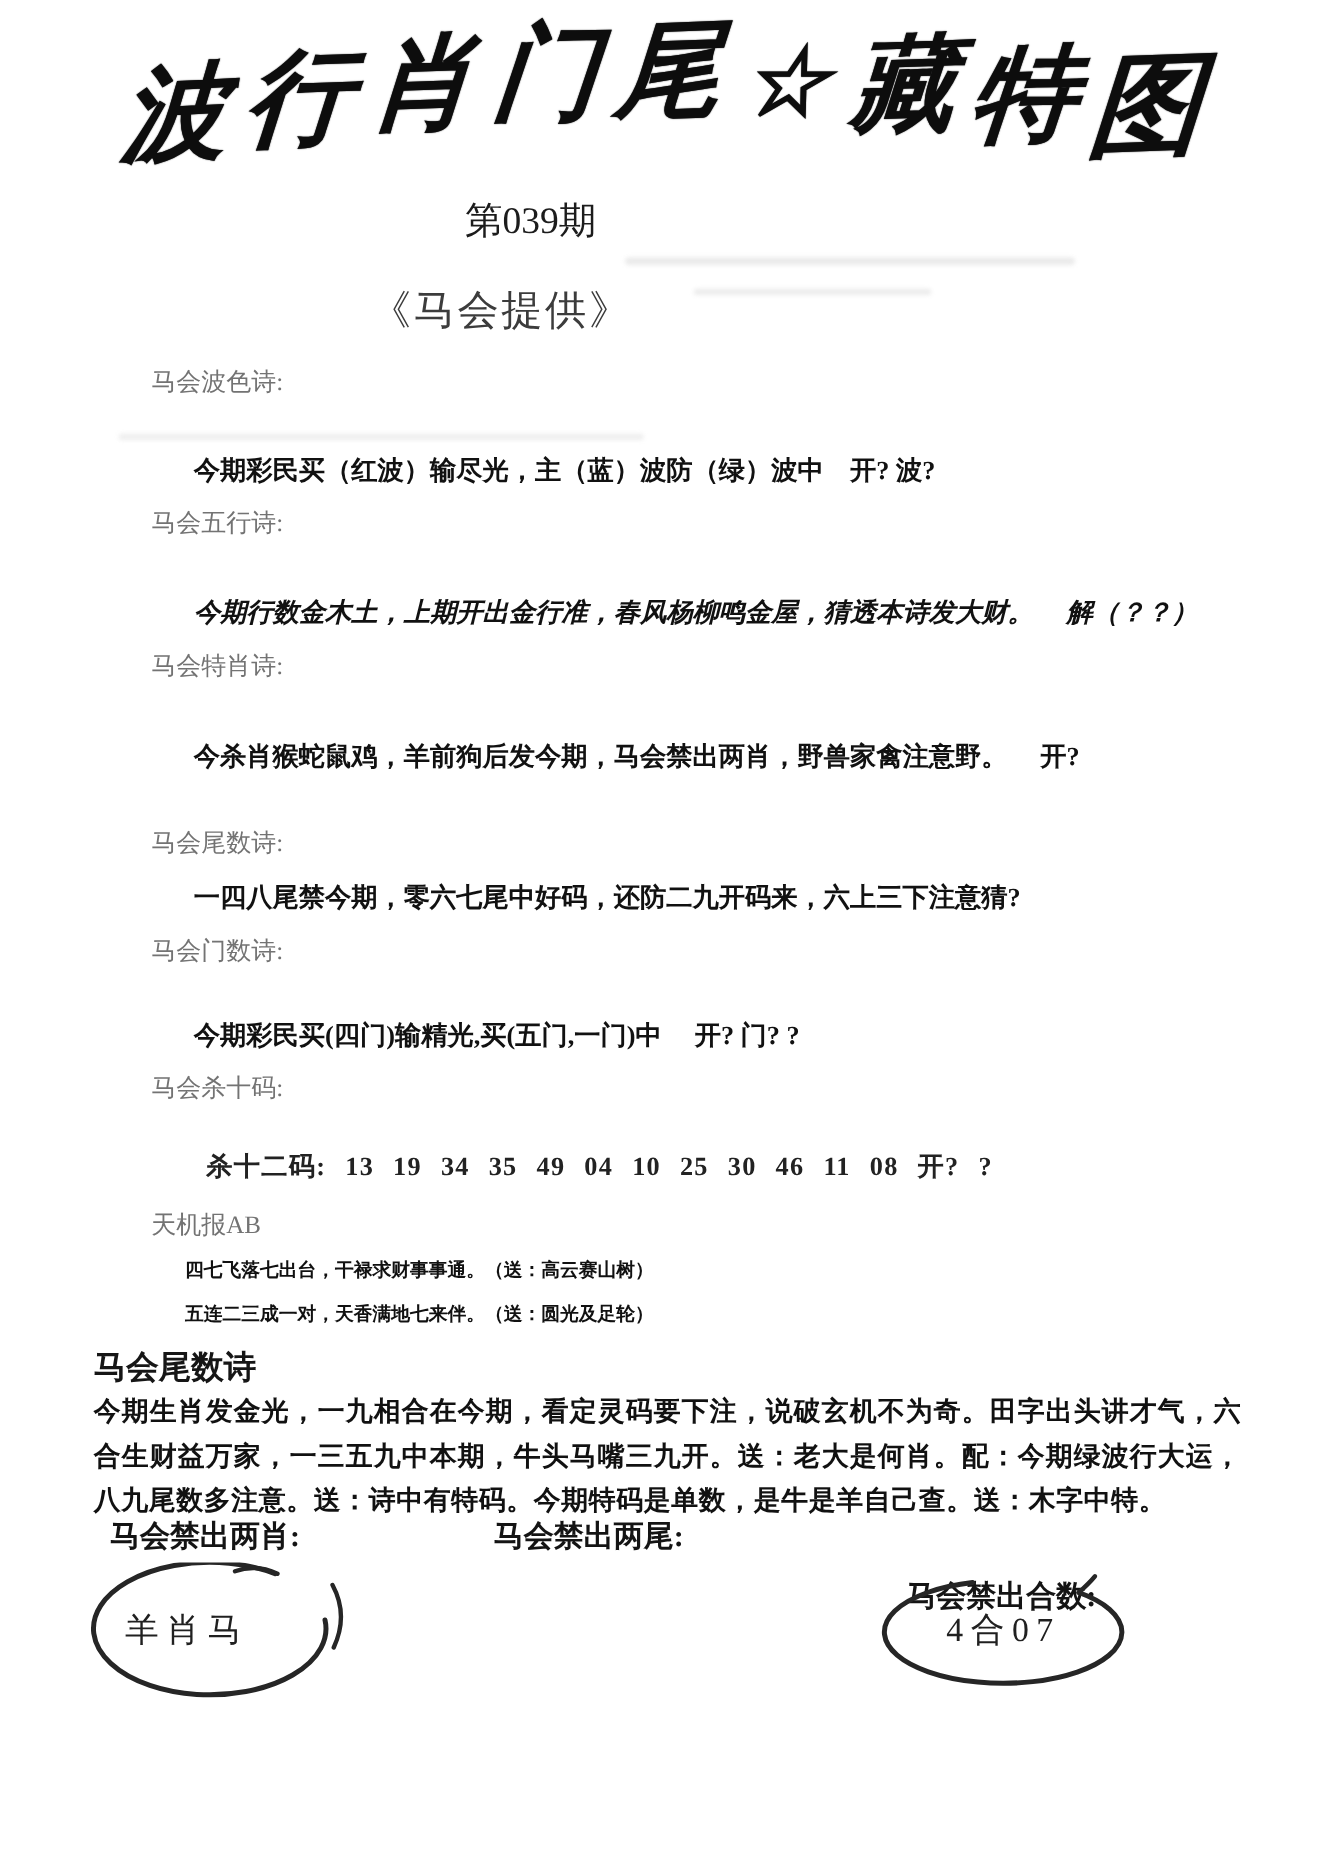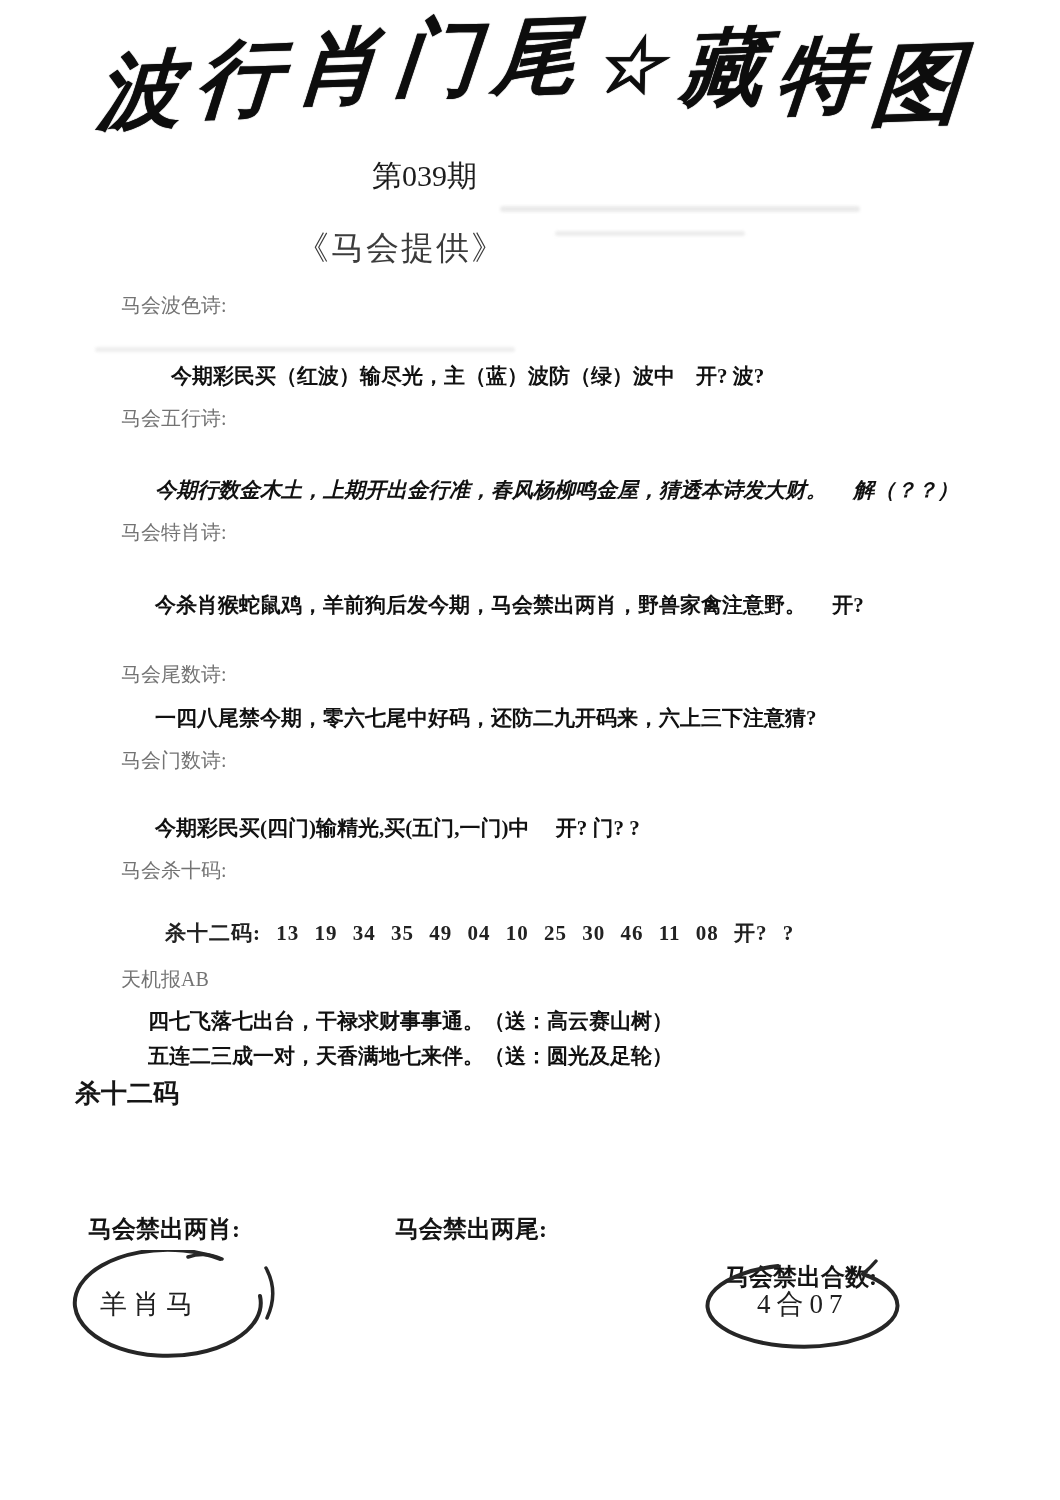--- a/index.html
+++ b/index.html
@@ -73,7 +73,7 @@
   <div class="abs provider">《马会提供》</div>
 
   <div class="abs sec-label" style="top:292px;">马会波色诗:</div>
-  <div class="abs sec-line" style="top:362px;margin-left:16px;">今期彩民买（红波）输尽光，主（蓝）波防（绿）波中　开? 波?</div>
+  <div class="abs sec-line" style="top:362px;">今期彩民买（红波）输尽光，主（蓝）波防（绿）波中　开? 波?</div>
 
   <div class="abs sec-label" style="top:405px;">马会五行诗:</div>
   <div class="abs sec-line" style="top:476px;font-style:italic;">今期行数金木土，上期开出金行准，春风杨柳鸣金屋，猜透本诗发大财。　 解（？？）</div>

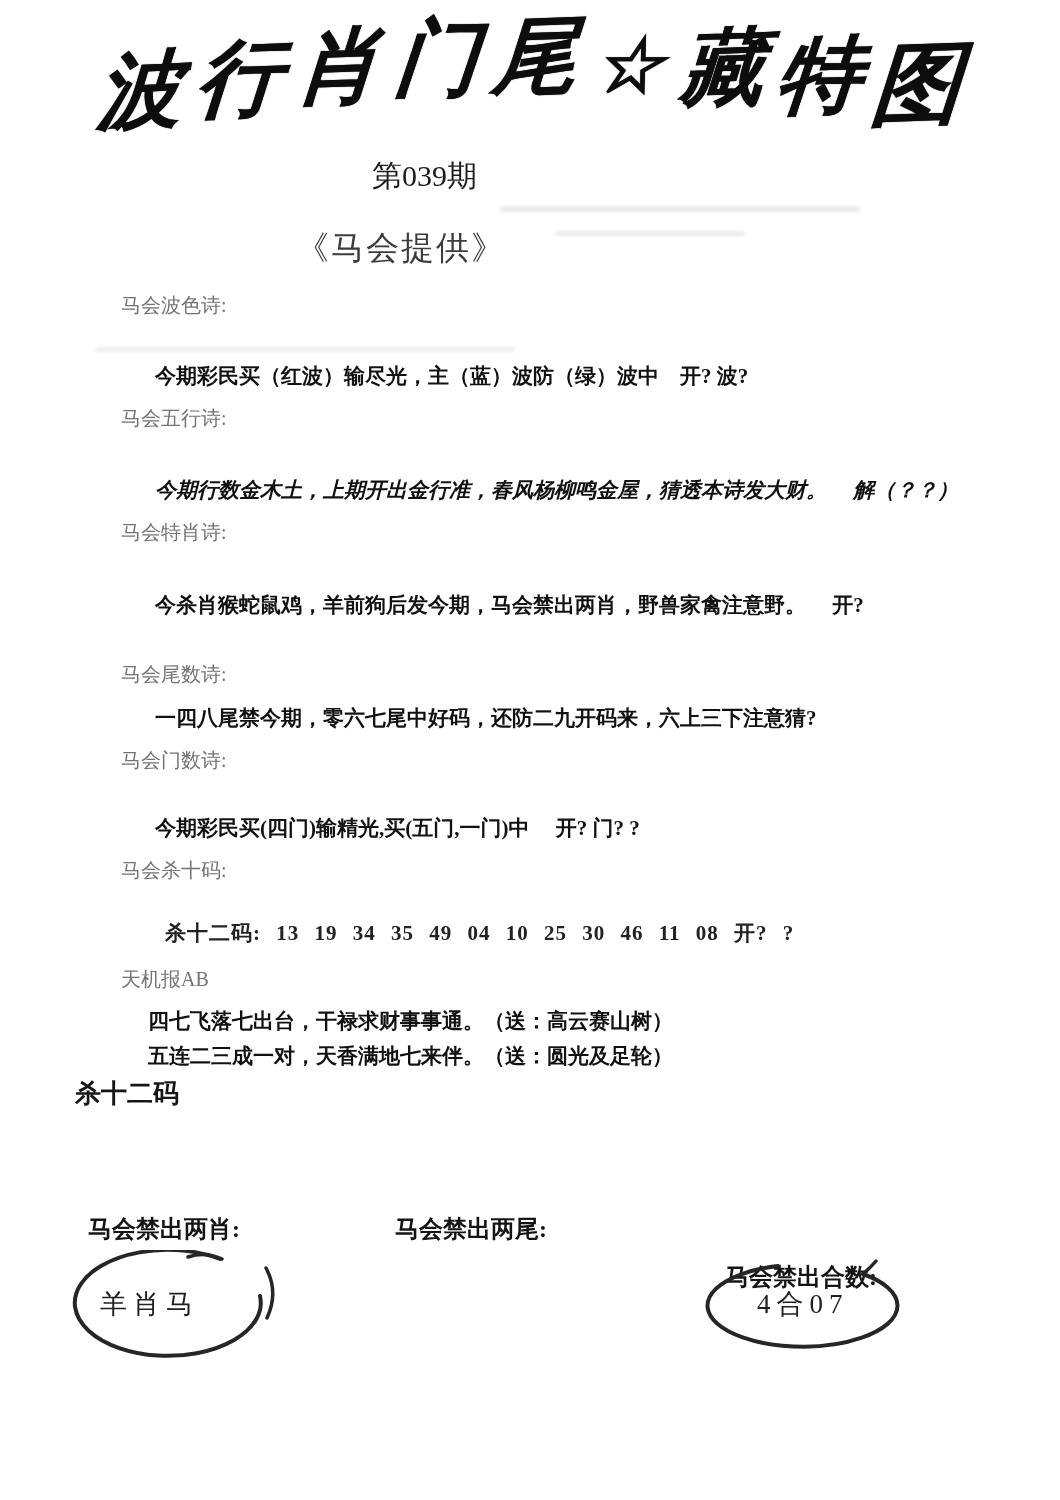--- a/index.html
+++ b/index.html
@@ -41,7 +41,7 @@
   .sec-line{left:155px;font-size:21px;font-weight:bold;color:#111;}
   .kill-line{left:137px;font-size:21px;font-weight:bold;letter-spacing:1px;word-spacing:9px;color:#222;margin-left:28px;}
 
-  .ab-line{left:148px;font-size:21px;font-weight:bold;color:#111;}
+  .ab-line{left:148px;font-size:15px;font-weight:bold;color:#111;}
   .pj-label{left:75px;font-size:26px;font-weight:bold;color:#161616;}
   .pj-par{
     position:absolute;left:75px;top:1112px;width:918px;

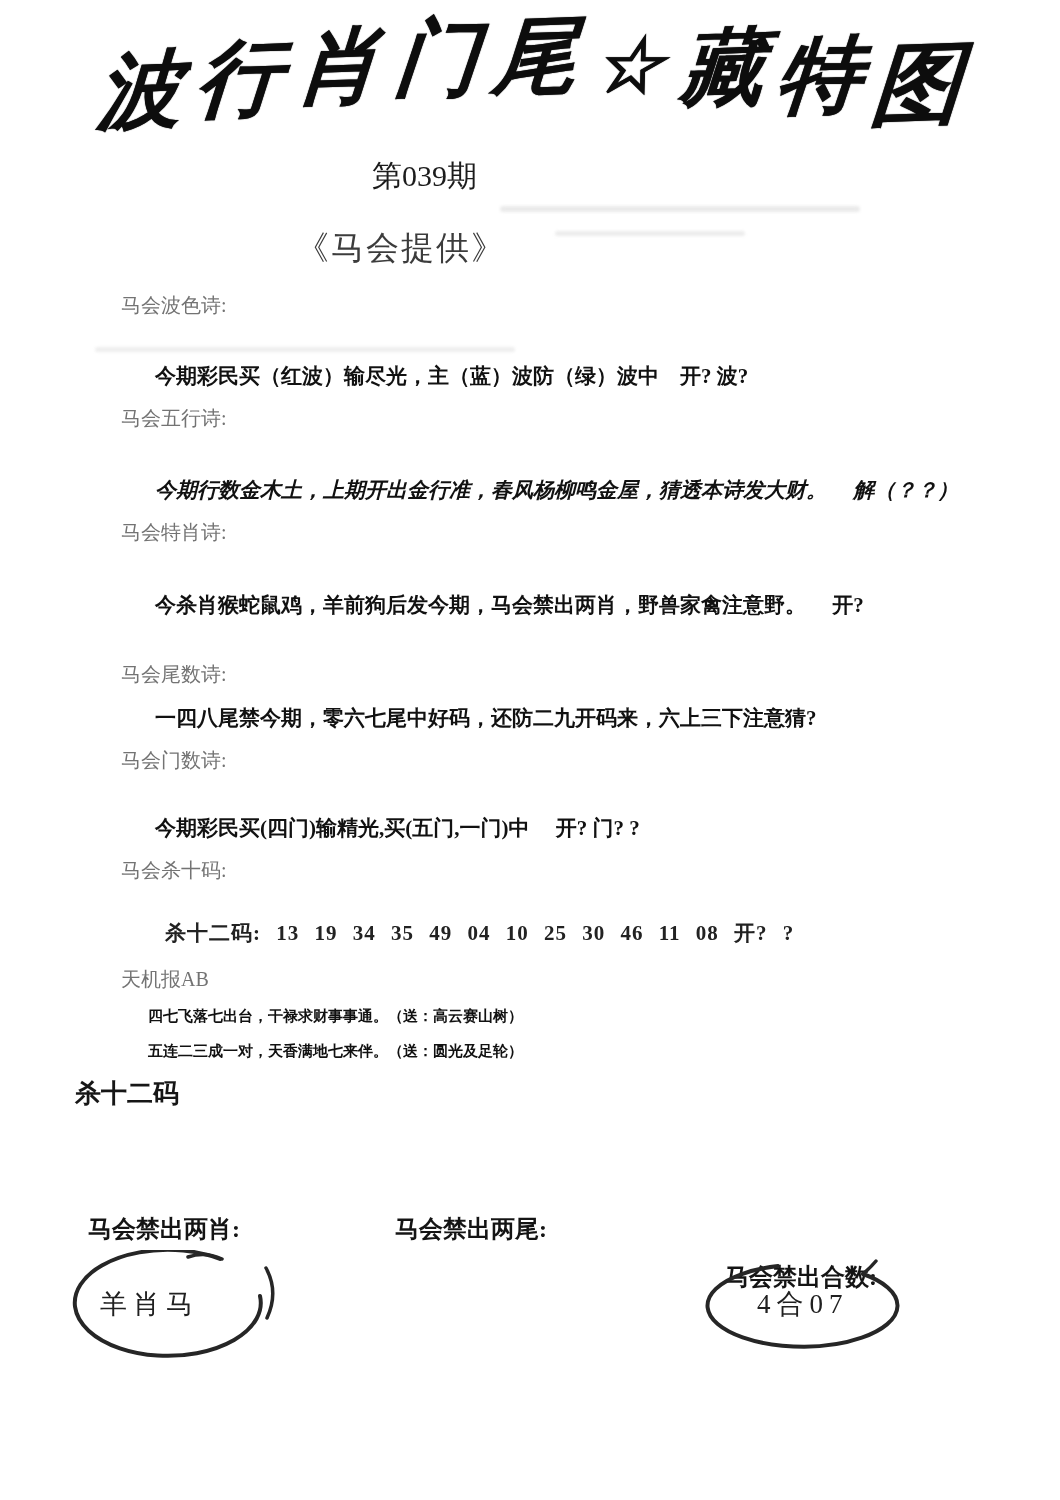--- a/index.html
+++ b/index.html
@@ -94,7 +94,7 @@
   <div class="abs ab-line" style="top:1007px;">四七飞落七出台，干禄求财事事通。（送：高云赛山树）</div>
   <div class="abs ab-line" style="top:1042px;">五连二三成一对，天香满地七来伴。（送：圆光及足轮）</div>
 
-  <div class="abs pj-label" style="top:1076px;">杀十二码</div>
+  <div class="abs pj-label" style="top:1076px;">马会尾数诗</div>
 
   <div class="abs ban-label" style="left:75px;margin-left:13px;">马会禁出两肖:</div>
   <div class="abs ban-label" style="left:395px;">马会禁出两尾:</div>

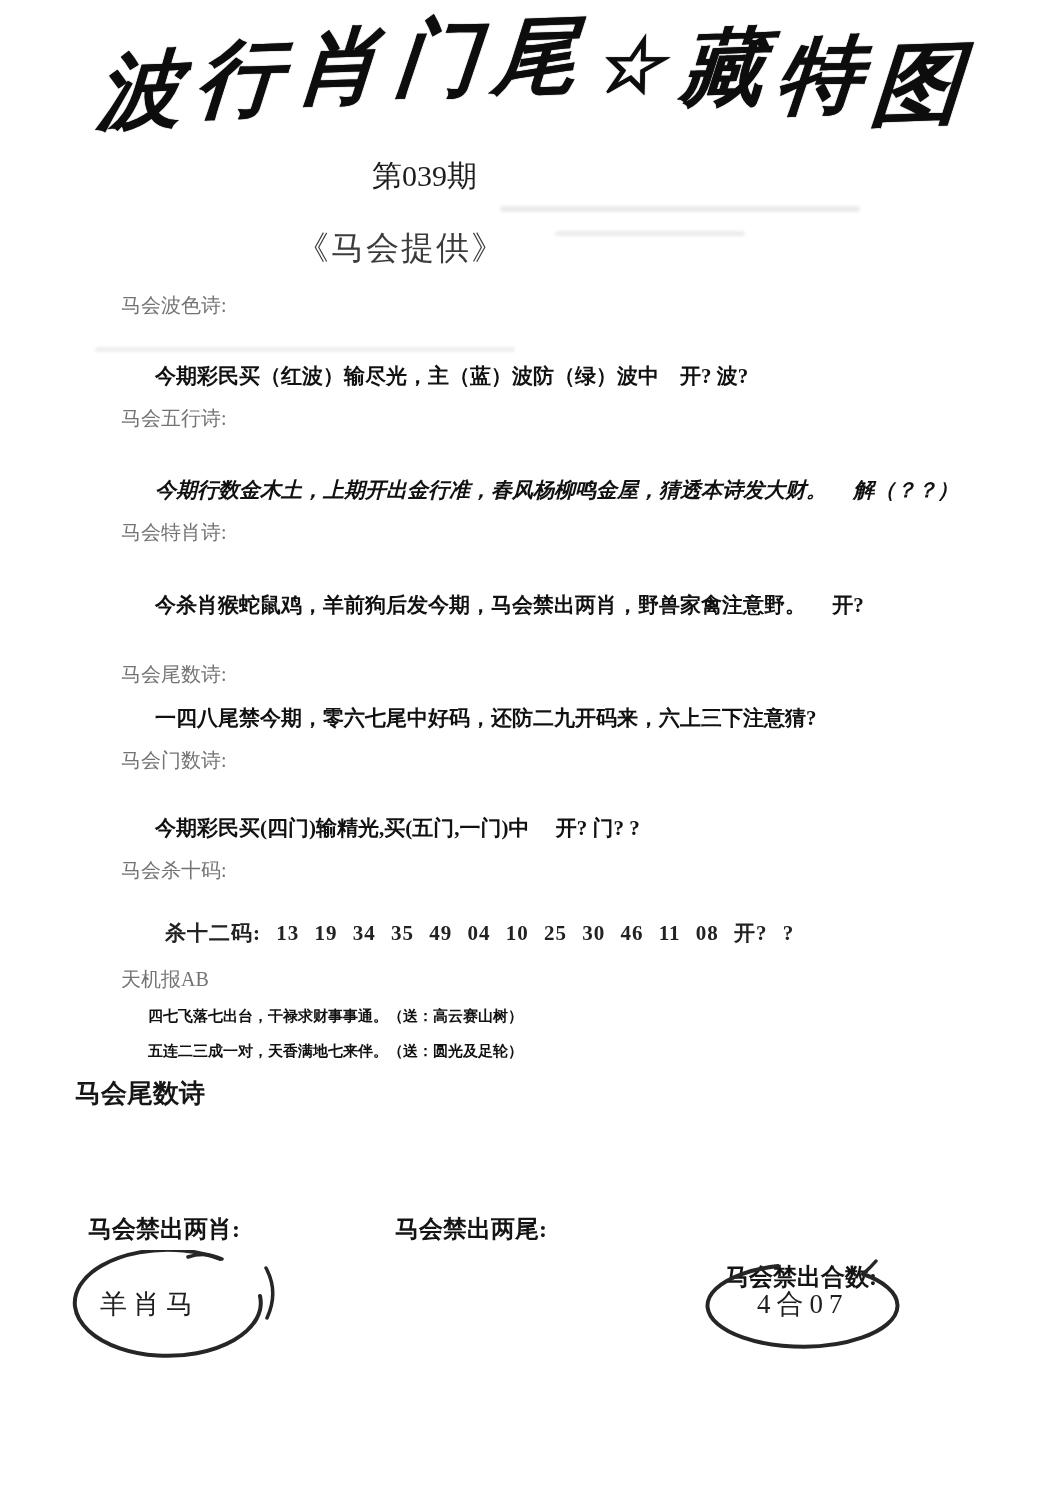--- a/index.html
+++ b/index.html
@@ -95,6 +95,7 @@
   <div class="abs ab-line" style="top:1042px;">五连二三成一对，天香满地七来伴。（送：圆光及足轮）</div>
 
   <div class="abs pj-label" style="top:1076px;">马会尾数诗</div>
+  <div class="pj-par">今期生肖发金光，一九相合在今期，看定灵码要下注，说破玄机不为奇。田字出头讲才气，六合生财益万家，一三五九中本期，牛头马嘴三九开。送：老大是何肖。配：今期绿波行大运，八九尾数多注意。送：诗中有特码。今期特码是单数，是牛是羊自己查。送：木字中特。</div>
 
   <div class="abs ban-label" style="left:75px;margin-left:13px;">马会禁出两肖:</div>
   <div class="abs ban-label" style="left:395px;">马会禁出两尾:</div>

